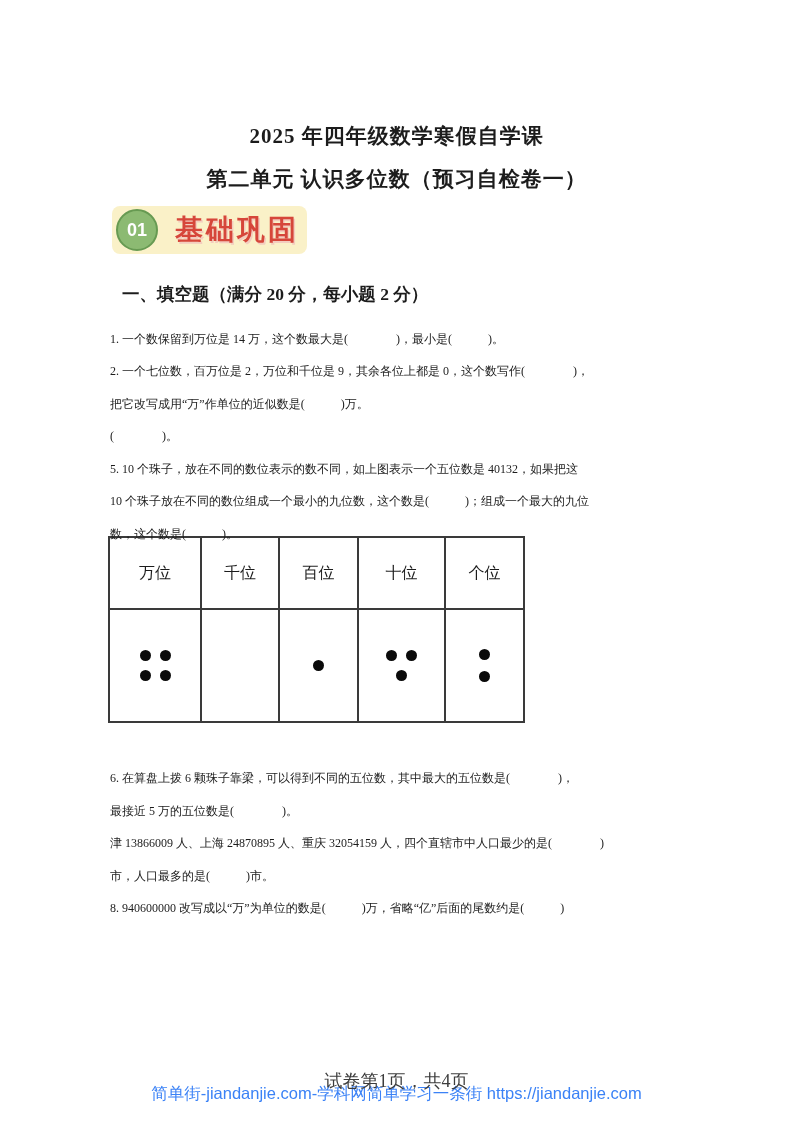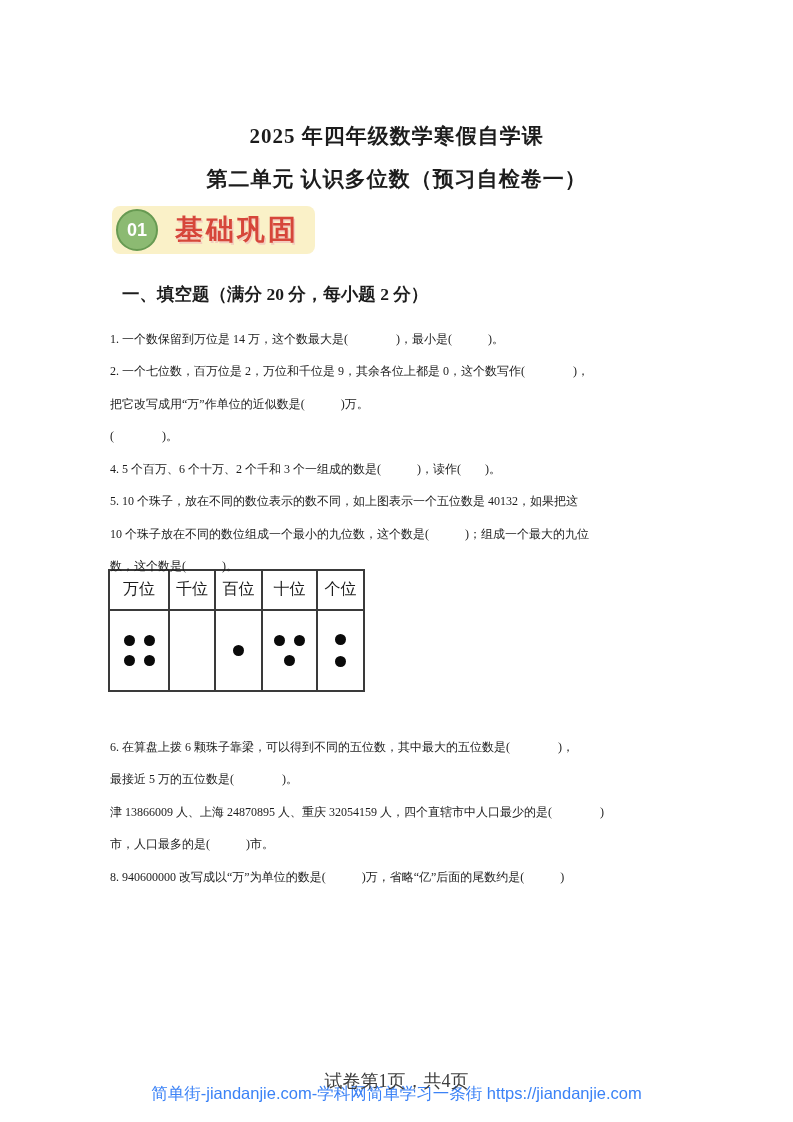--- a/index.html
+++ b/index.html
@@ -28,7 +28,7 @@
     background: #FAF1C8;
     border-radius: 8px;
     display: flex; align-items: center;
-    padding: 0 16px 0 4px;
+    padding: 0 8px 0 4px;
   }
   .badge-circle {
     width: 38px; height: 38px;

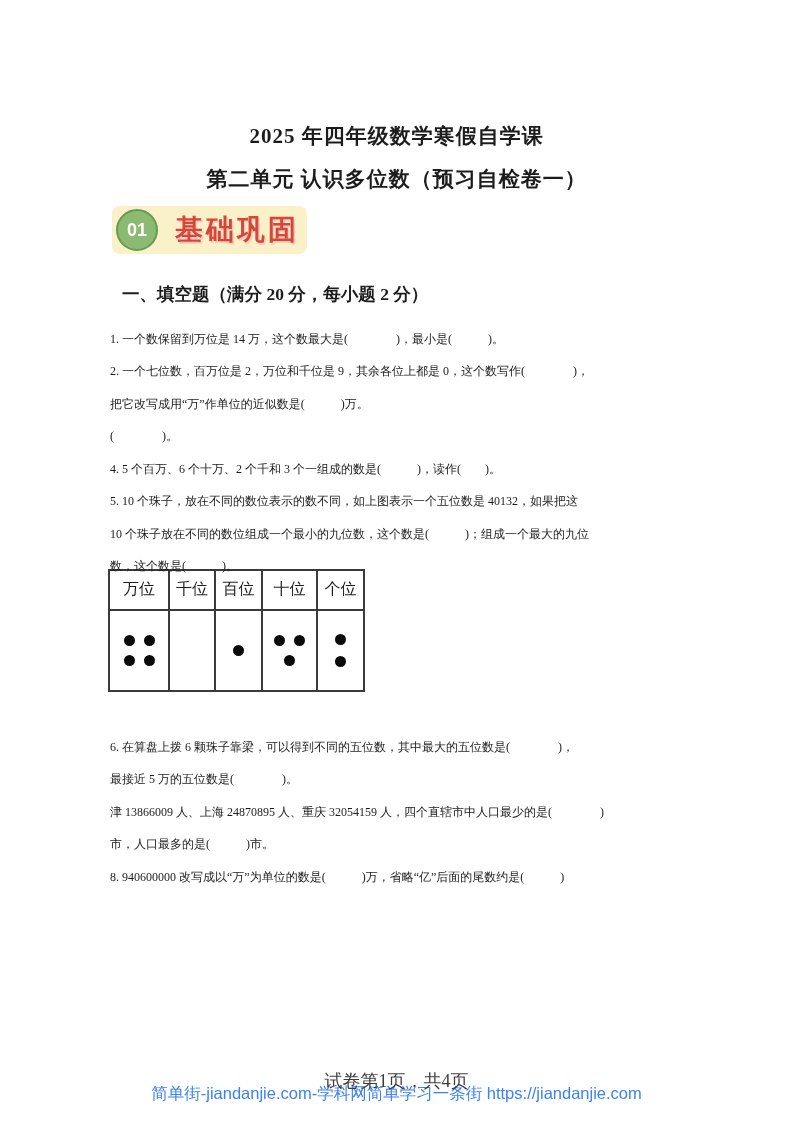--- a/index.html
+++ b/index.html
@@ -142,7 +142,6 @@
 
     <p class="qline">(　　　　)。</p>
 
-    <p class="qline">4. 5 个百万、6 个十万、2 个千和 3 个一组成的数是(　　　)，读作(　　)。</p>
 
     <p class="qline">5. 10 个珠子，放在不同的数位表示的数不同，如上图表示一个五位数是 40132，如果把这</p>
     <p class="qline">10 个珠子放在不同的数位组成一个最小的九位数，这个数是(　　　)；组成一个最大的九位</p>

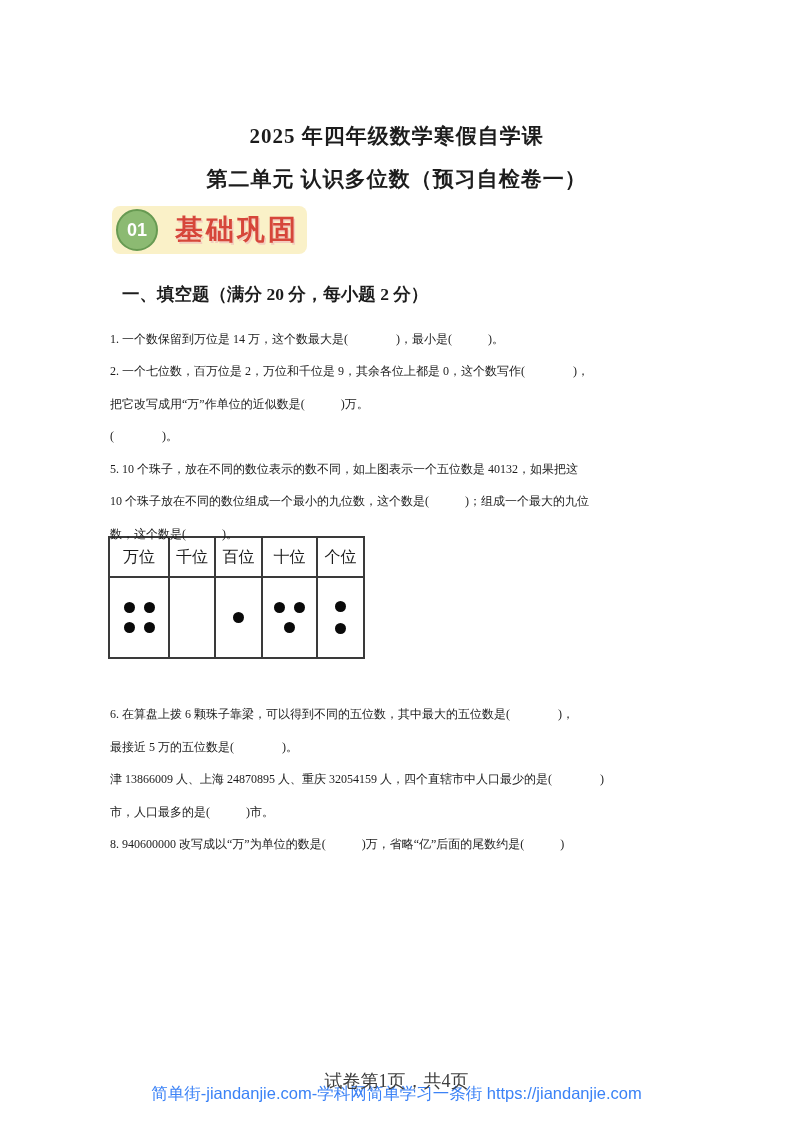--- a/index.html
+++ b/index.html
@@ -71,7 +71,7 @@
   }
   .bead-table th, .bead-table td {
     border: 2px solid #3a3a3a;
-    padding: 0;
+    padding: 16px;
   }
   .bead-table th {
     font-size: 16px; font-weight: normal;

